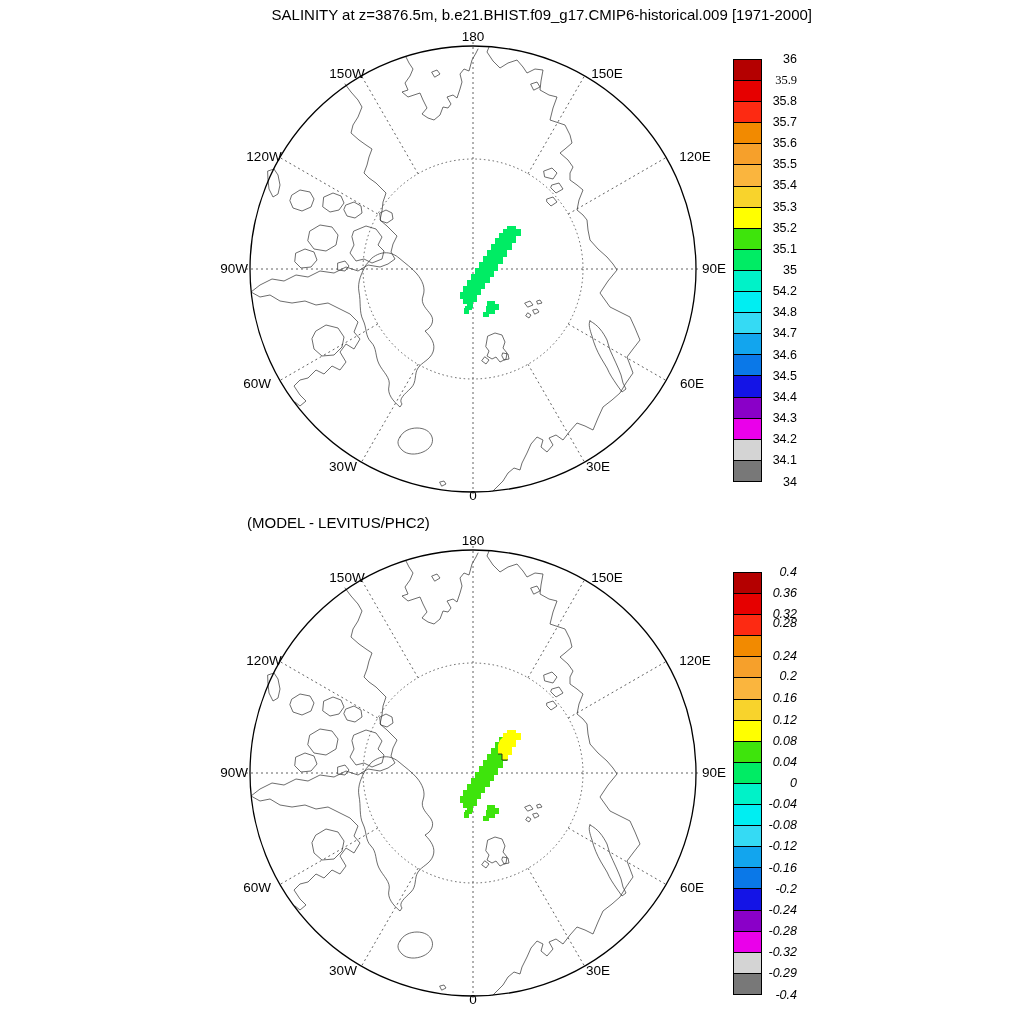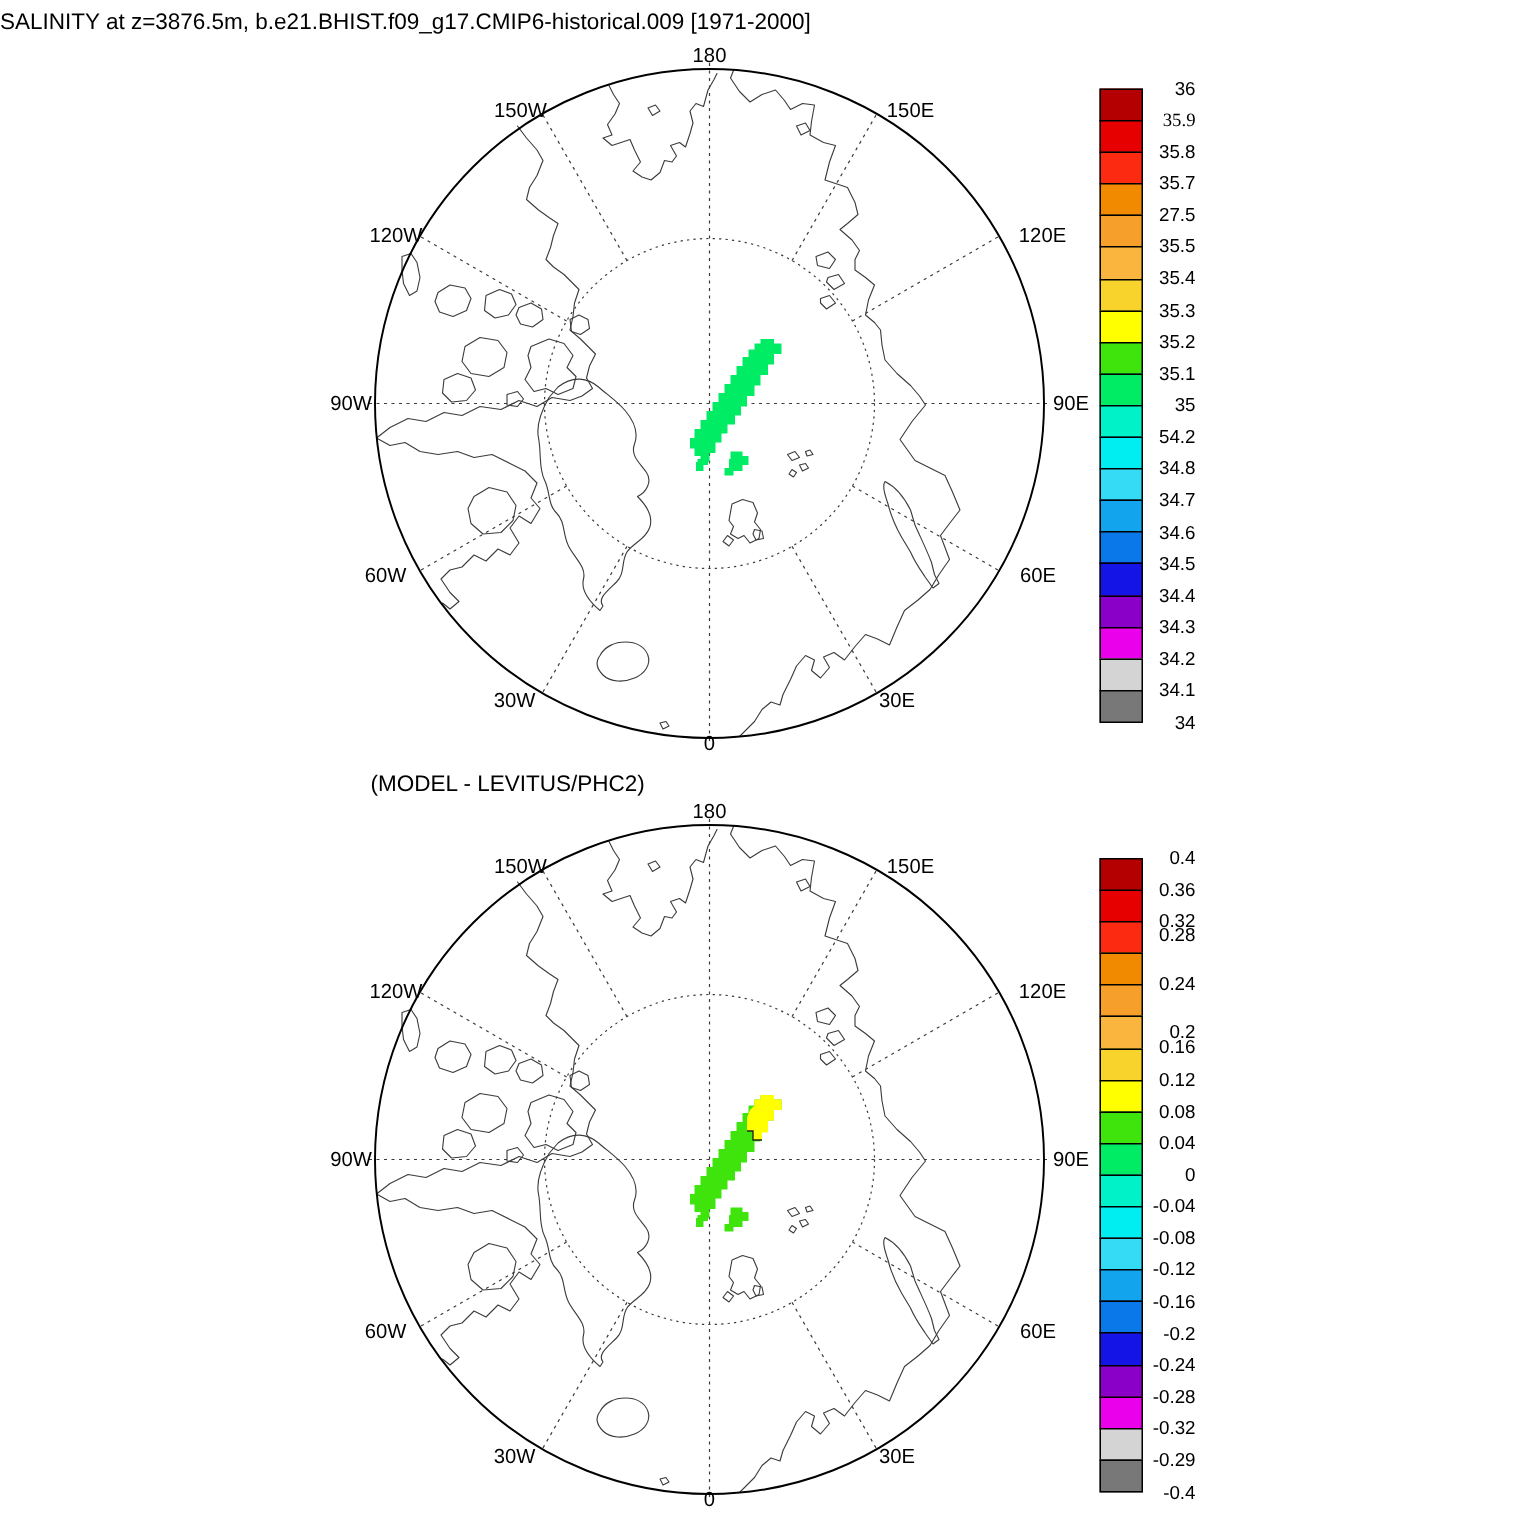--- a/index.html
+++ b/index.html
@@ -5,7 +5,7 @@
   html,body{margin:0;padding:0;background:#fff;}
   body{width:1024px;height:1024px;position:relative;overflow:hidden;
        font-family:"Liberation Sans",sans-serif;color:#000;}
-  .page-title{position:absolute;top:6px;left:0;width:812px;text-align:left;
+  .page-title{position:absolute;top:6px;left:0;width:812px;text-align:right;
               font-size:15px;white-space:nowrap;}
   .sub-title{position:absolute;left:247px;top:514px;font-size:15px;white-space:nowrap;}
   .map-wrap{position:absolute;width:530px;height:492px;left:210px;}

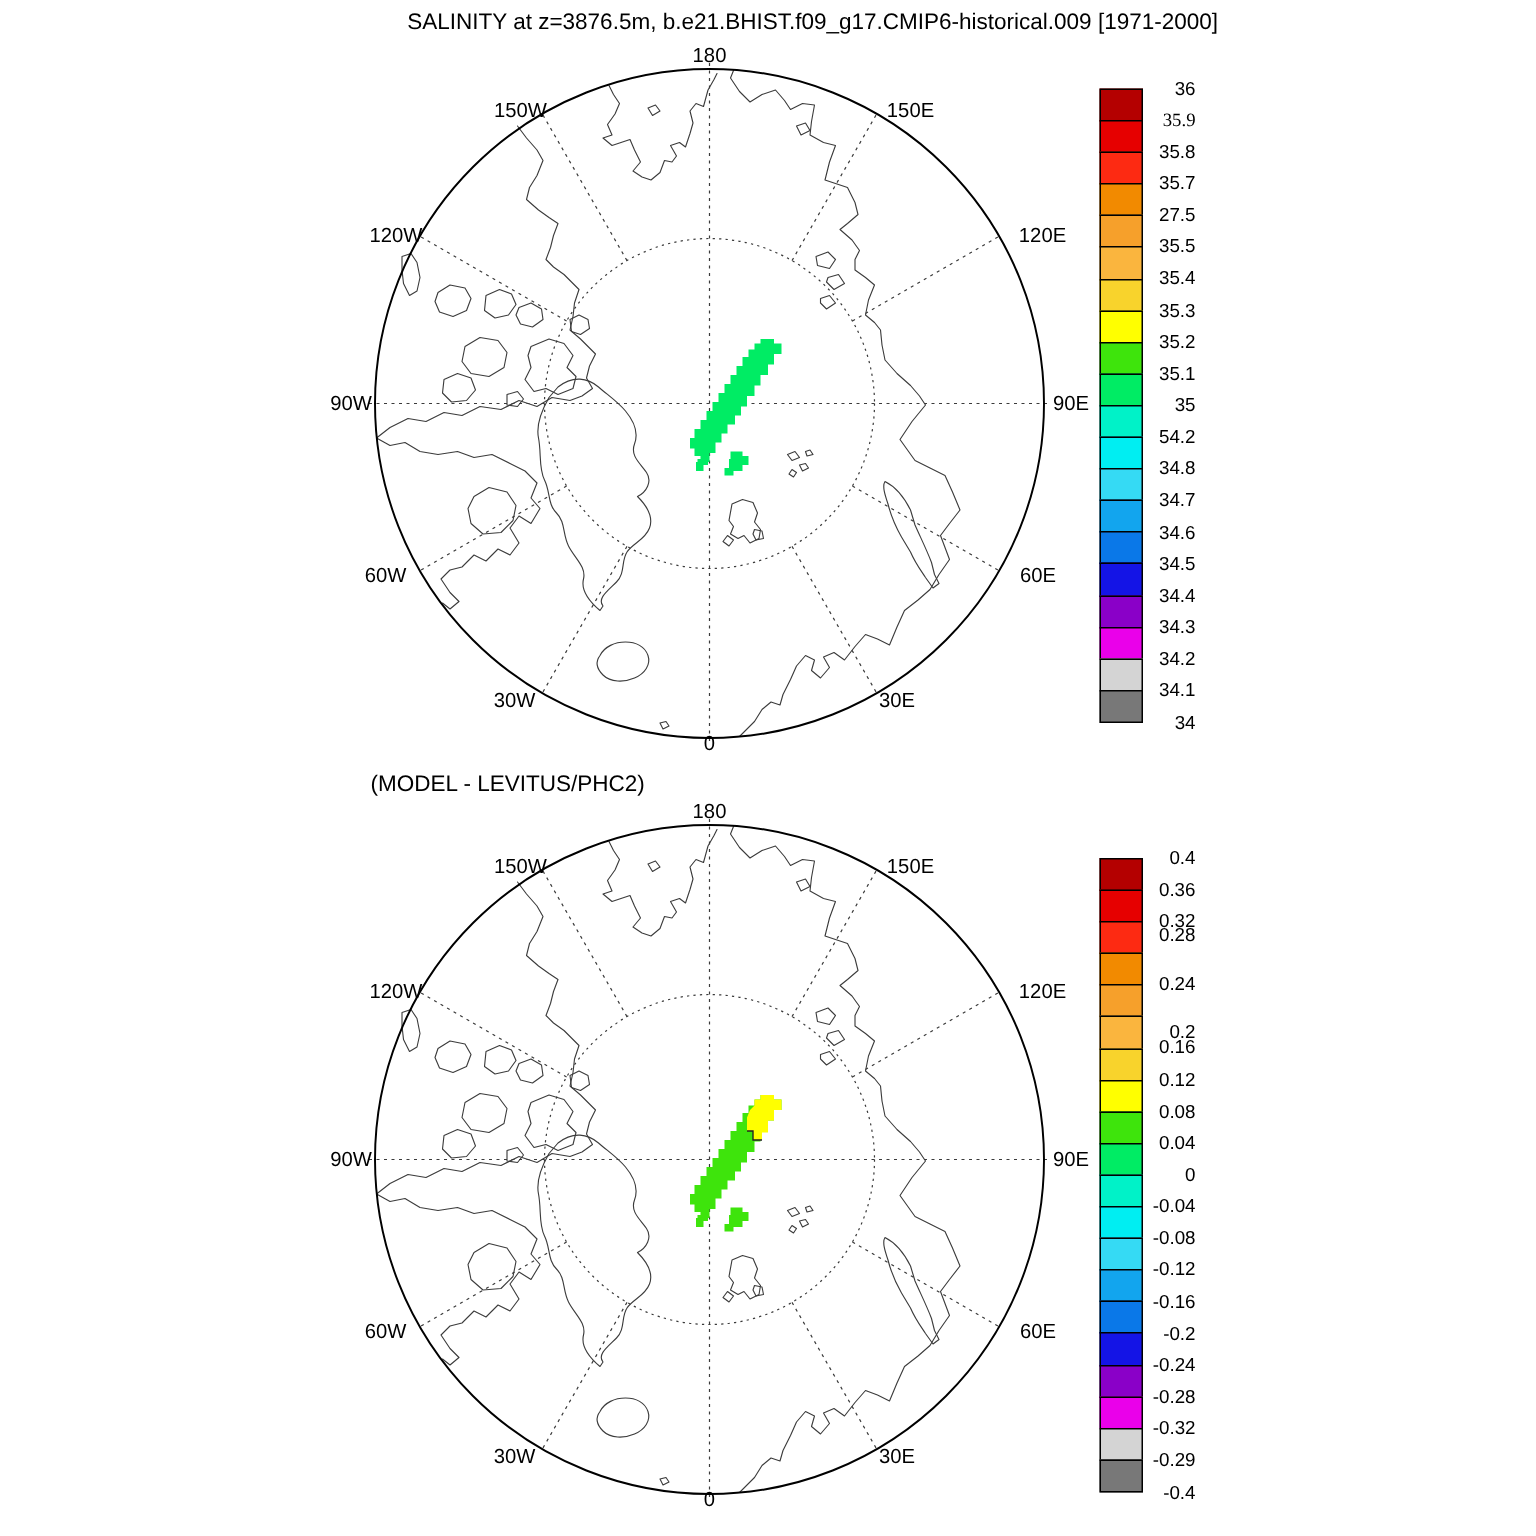--- a/index.html
+++ b/index.html
@@ -118,7 +118,7 @@
     <div class="cbar-lab" style="top: 14.65px; font-family: Liberation Serif, serif;">35.9</div>
     <div class="cbar-lab" style="top: 35.8px;">35.8</div>
     <div class="cbar-lab" style="top: 56.95px;">35.7</div>
-    <div class="cbar-lab" style="top: 78.1px;">27.5</div>
+    <div class="cbar-lab" style="top: 78.1px;">35.6</div>
     <div class="cbar-lab" style="top: 99.25px;">35.5</div>
     <div class="cbar-lab" style="top: 120.4px;">35.4</div>
     <div class="cbar-lab" style="top: 141.55px;">35.3</div>

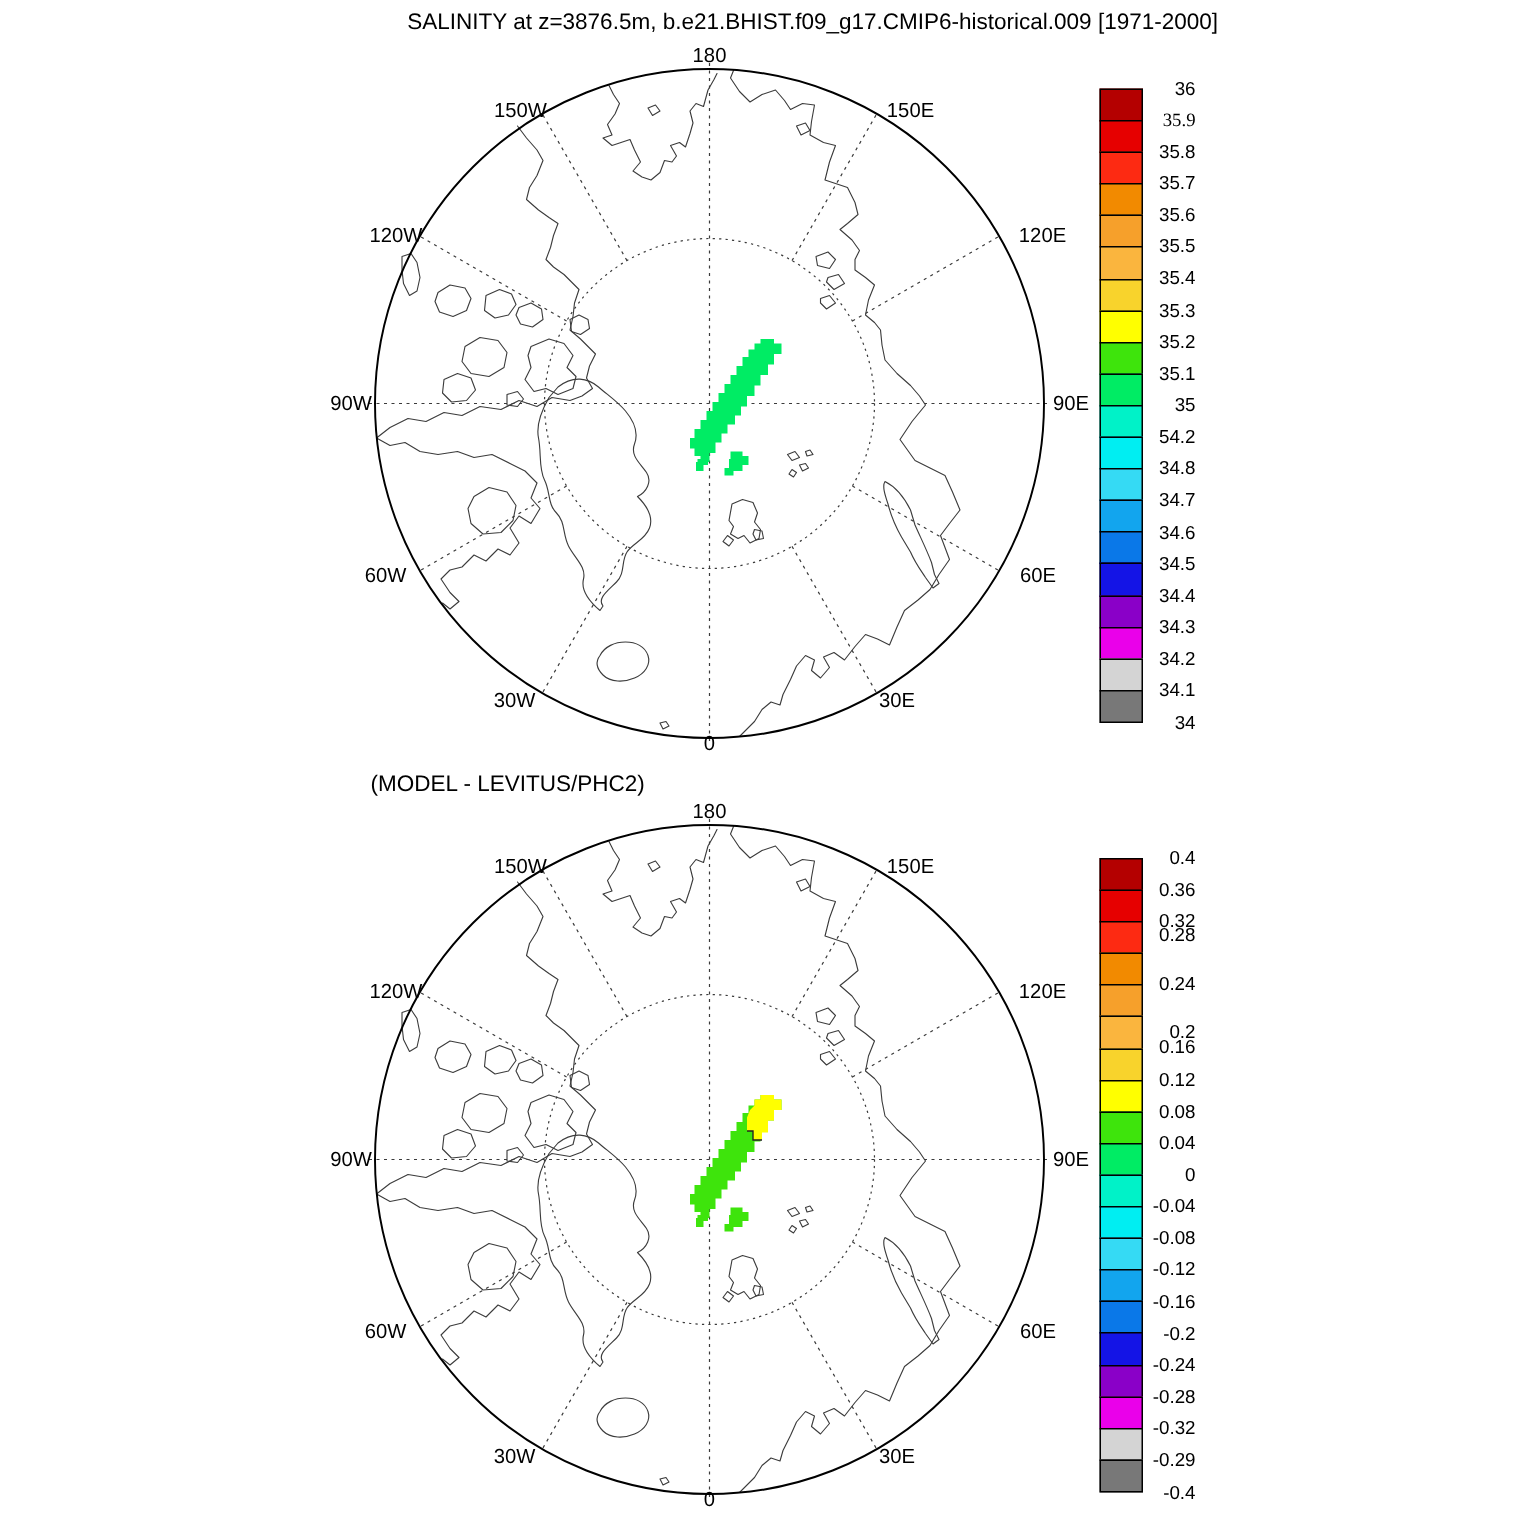--- a/index.html
+++ b/index.html
@@ -13,7 +13,7 @@
   #map-bottom{top:527px;}
   .cbar-wrap{position:absolute;left:733px;width:70px;height:423px;}
   #cbar-top{top:59px;}
-  #cbar-bottom{top:572px;}
+  #cbar-bottom{top:572px;font-style:italic;}
   .cbar-bar{position:absolute;left:0;top:0;width:29px;height:423px;
             display:flex;flex-direction:column;}
   .cbar-seg{flex:1 1 auto;border:1px solid #000;box-sizing:border-box;}

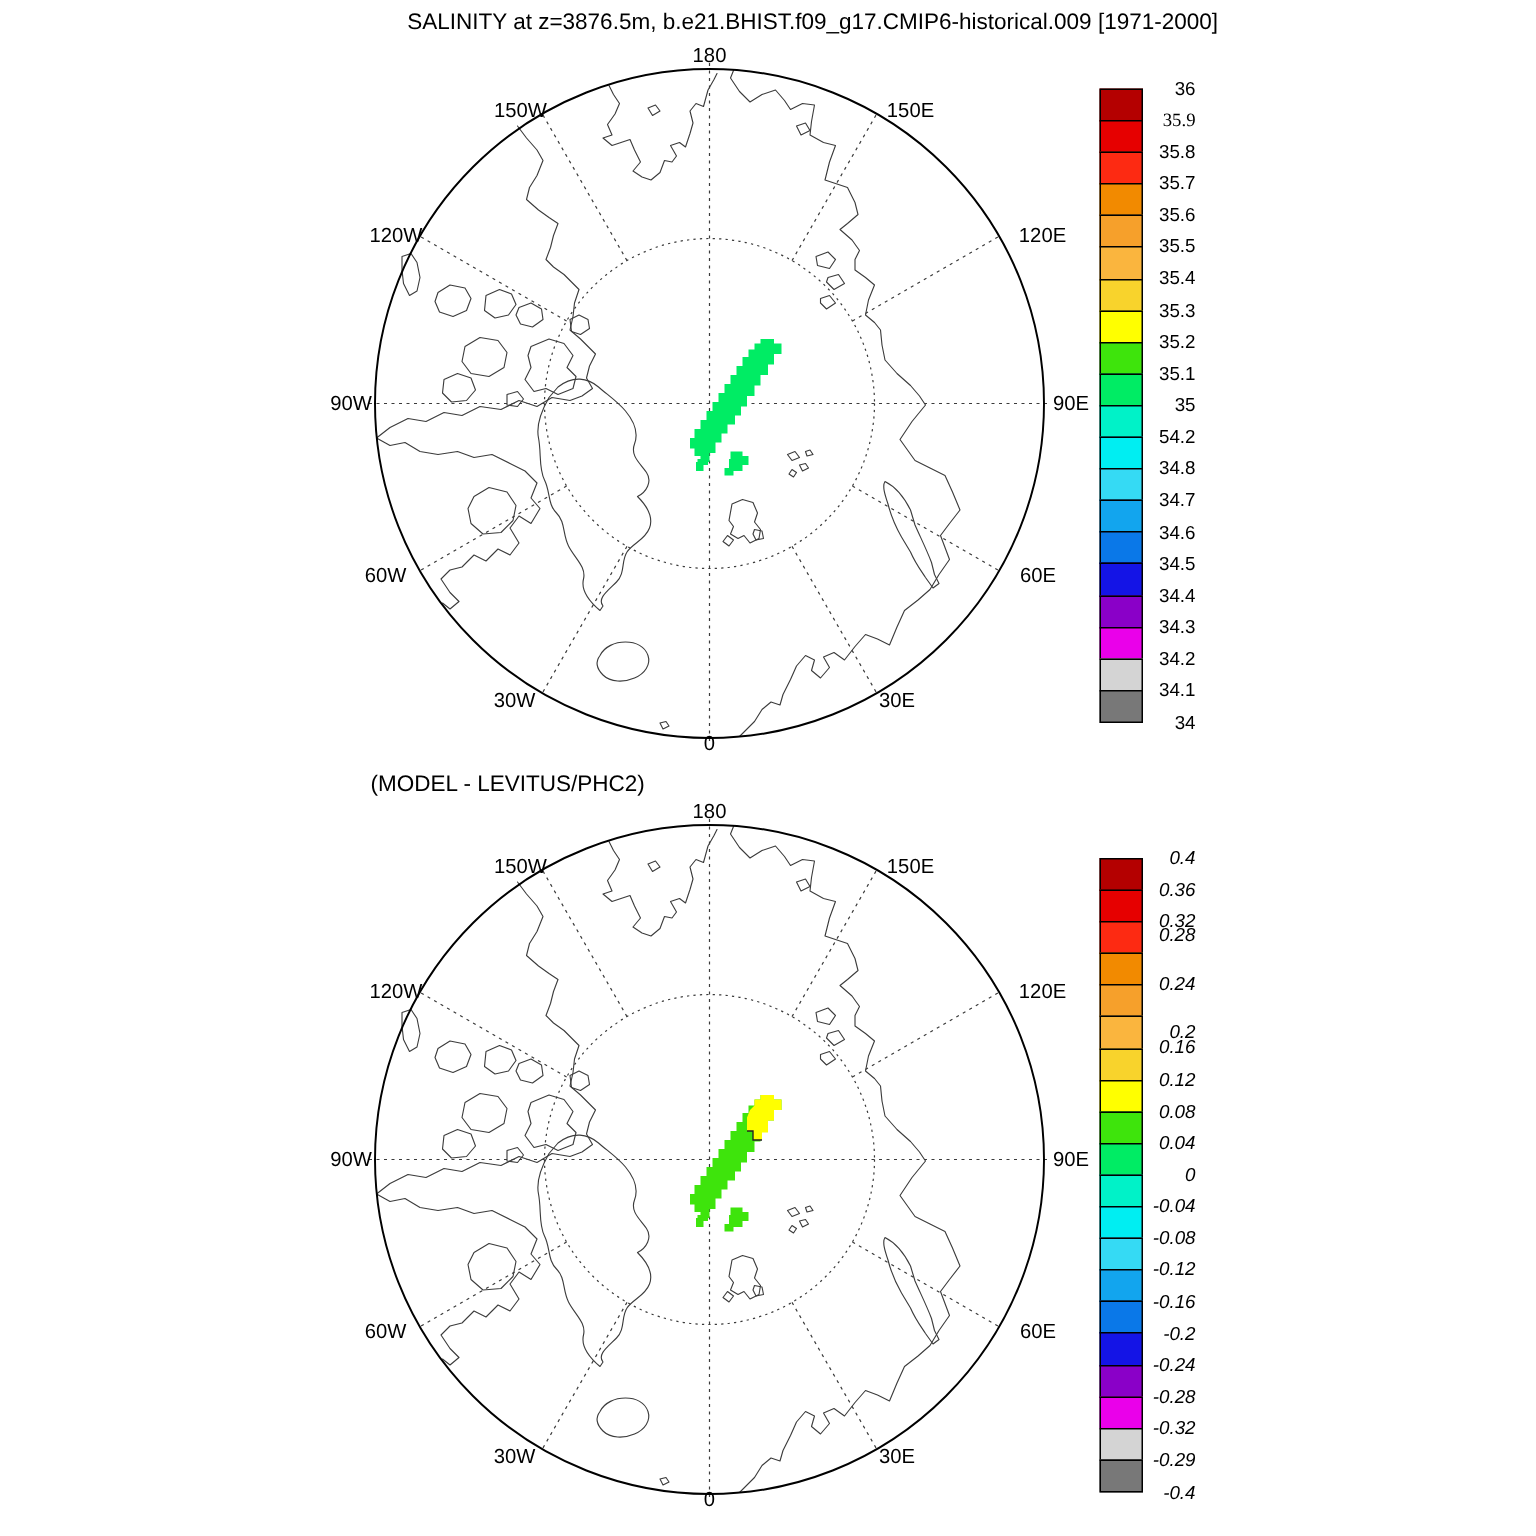--- a/index.html
+++ b/index.html
@@ -233,7 +233,7 @@
     <div class="cbar-lab" style="top: 35.8px;">0.32</div>
     <div class="cbar-lab" style="top: 45px;">0.28</div>
     <div class="cbar-lab" style="top: 78.1px;">0.24</div>
-    <div class="cbar-lab" style="top: 110px;">0.2</div>
+    <div class="cbar-lab" style="top: 98px;">0.2</div>
     <div class="cbar-lab" style="top: 120.4px;">0.16</div>
     <div class="cbar-lab" style="top: 141.55px;">0.12</div>
     <div class="cbar-lab" style="top: 162.7px;">0.08</div>

